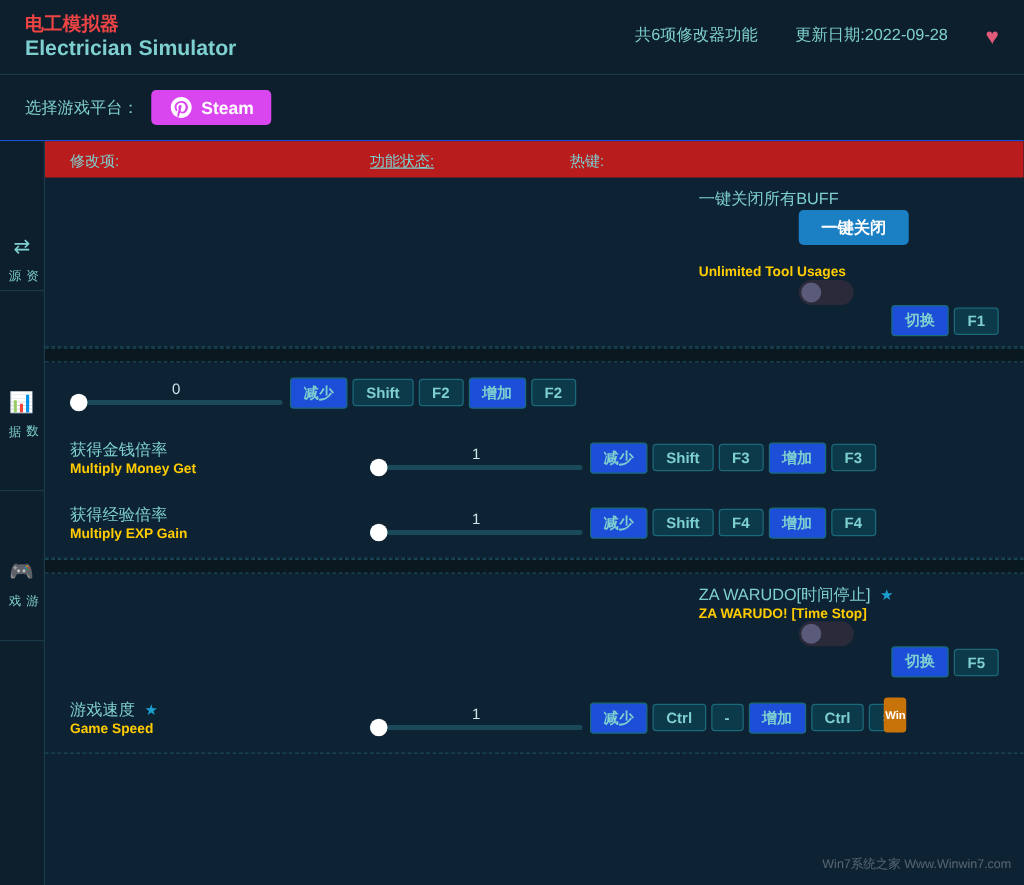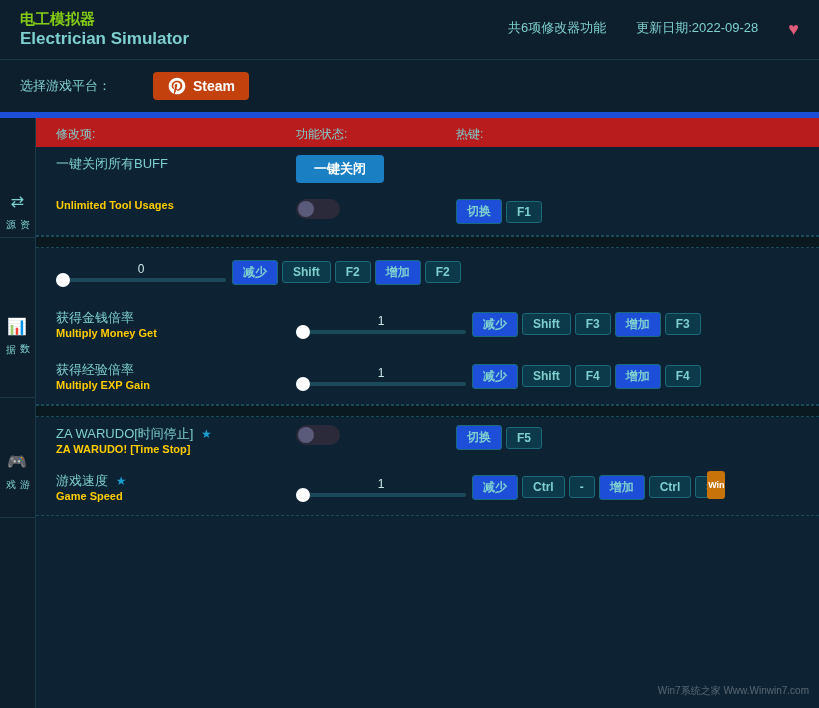--- a/index.html
+++ b/index.html
@@ -23,7 +23,7 @@
     }
     .header-title-block {}
     .header-title-cn {
-      color: #84cc16;
+      color: #ef4444;
       font-size: 15px;
       font-weight: bold;
     }

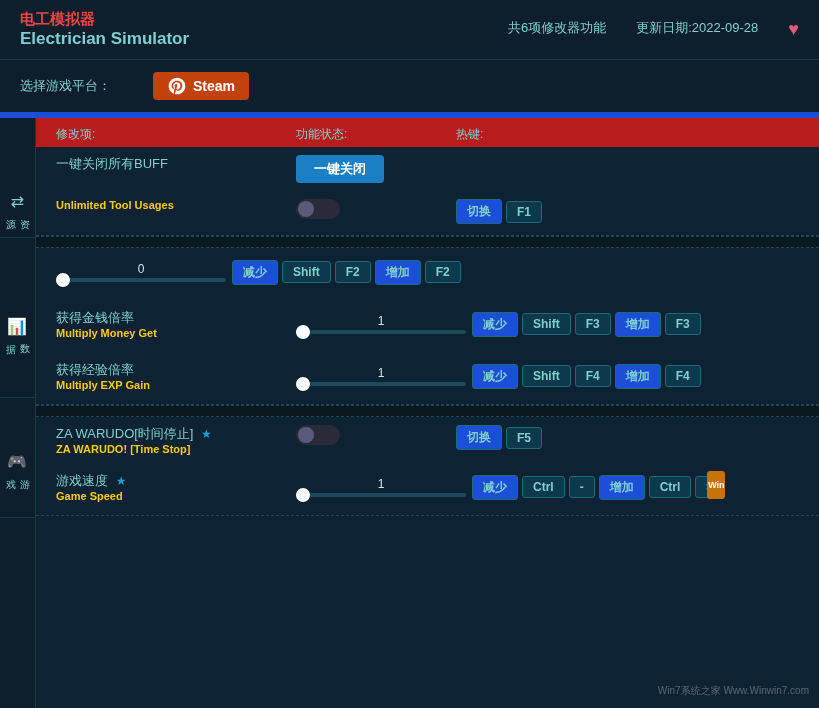--- a/index.html
+++ b/index.html
@@ -50,8 +50,7 @@
       align-items: center;
       padding: 12px 20px;
       background-color: #0d1f2d;
-      border-bottom: 6px solid #1d4ed8;
-      gap: 32px;
+      border-bottom: 1px solid #1d4ed8;
     }
     .platform-label {
       color: #7ecfcf;

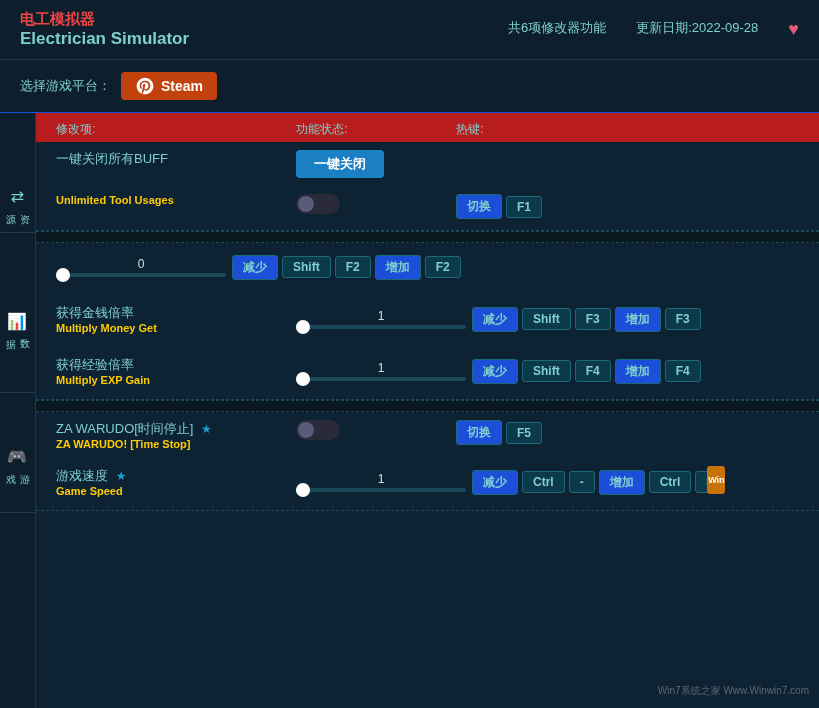--- a/index.html
+++ b/index.html
@@ -58,7 +58,7 @@
       margin-right: 10px;
     }
     .steam-btn {
-      background-color: #c2410c;
+      background-color: #d946ef;
       color: #fff;
       border: none;
       border-radius: 4px;

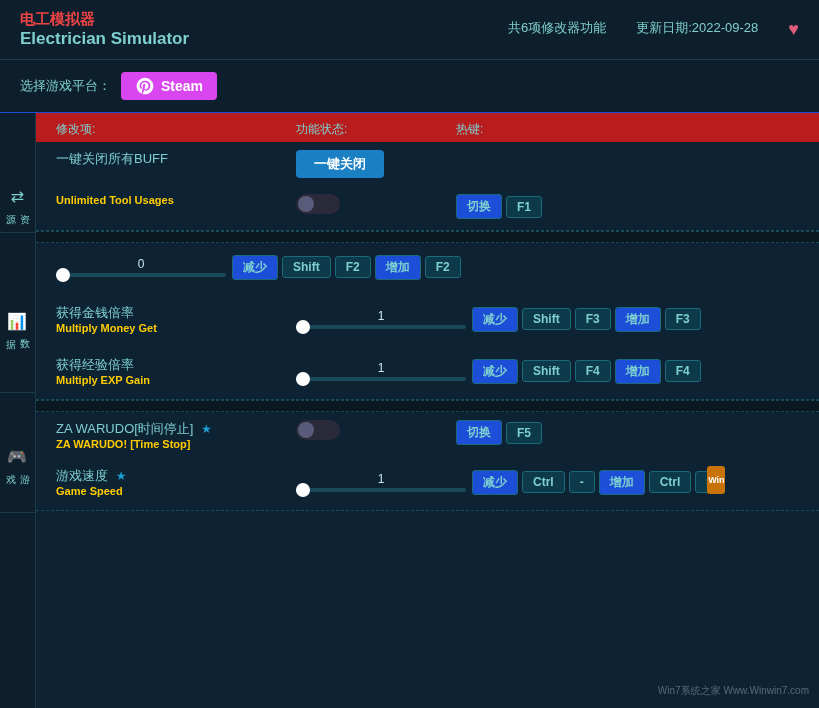--- a/index.html
+++ b/index.html
@@ -130,7 +130,7 @@
       font-size: 12px;
     }
     .col-header.mod { width: 240px; }
-    .col-header.status { width: 160px; }
+    .col-header.status { width: 160px; text-decoration: underline; }
     .col-header.hotkey { flex: 1; }
 
     

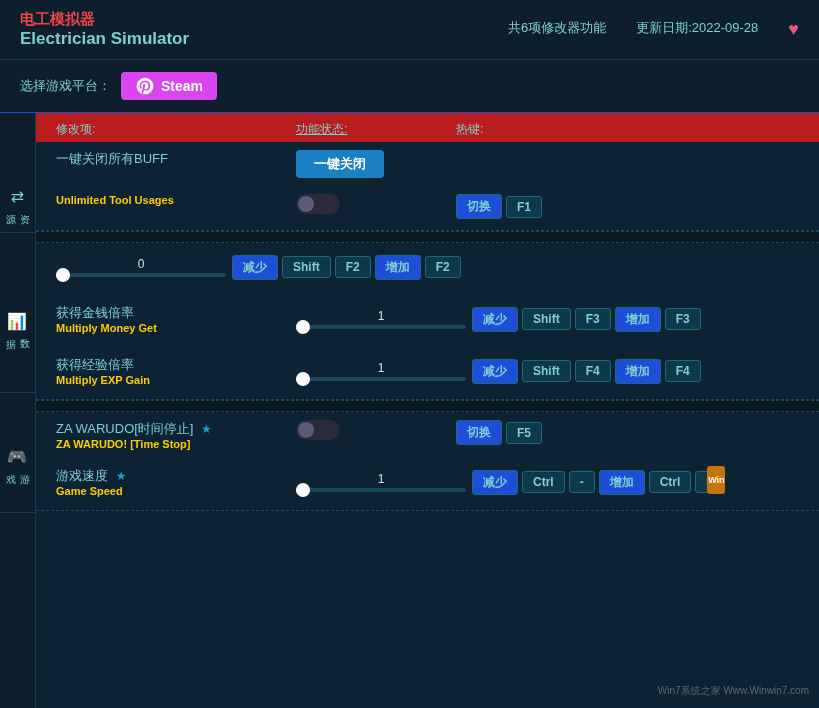--- a/index.html
+++ b/index.html
@@ -136,9 +136,10 @@
     
     .mod-row {
       display: flex;
-      align-items: flex-start;
+      align-items: flex-end;
       padding: 8px 20px;
       min-height: 44px;
+      flex-direction: column;
     }
     .mod-name-block {
       width: 240px;

